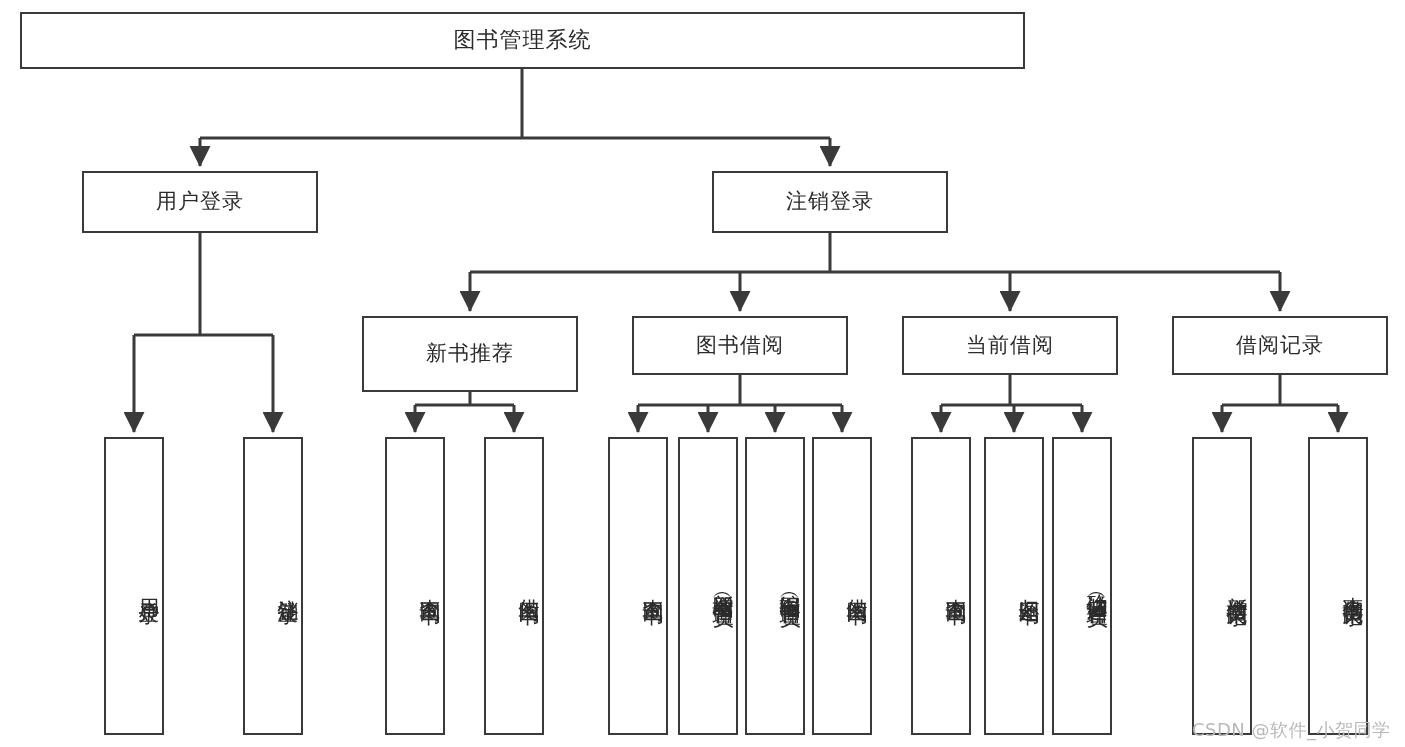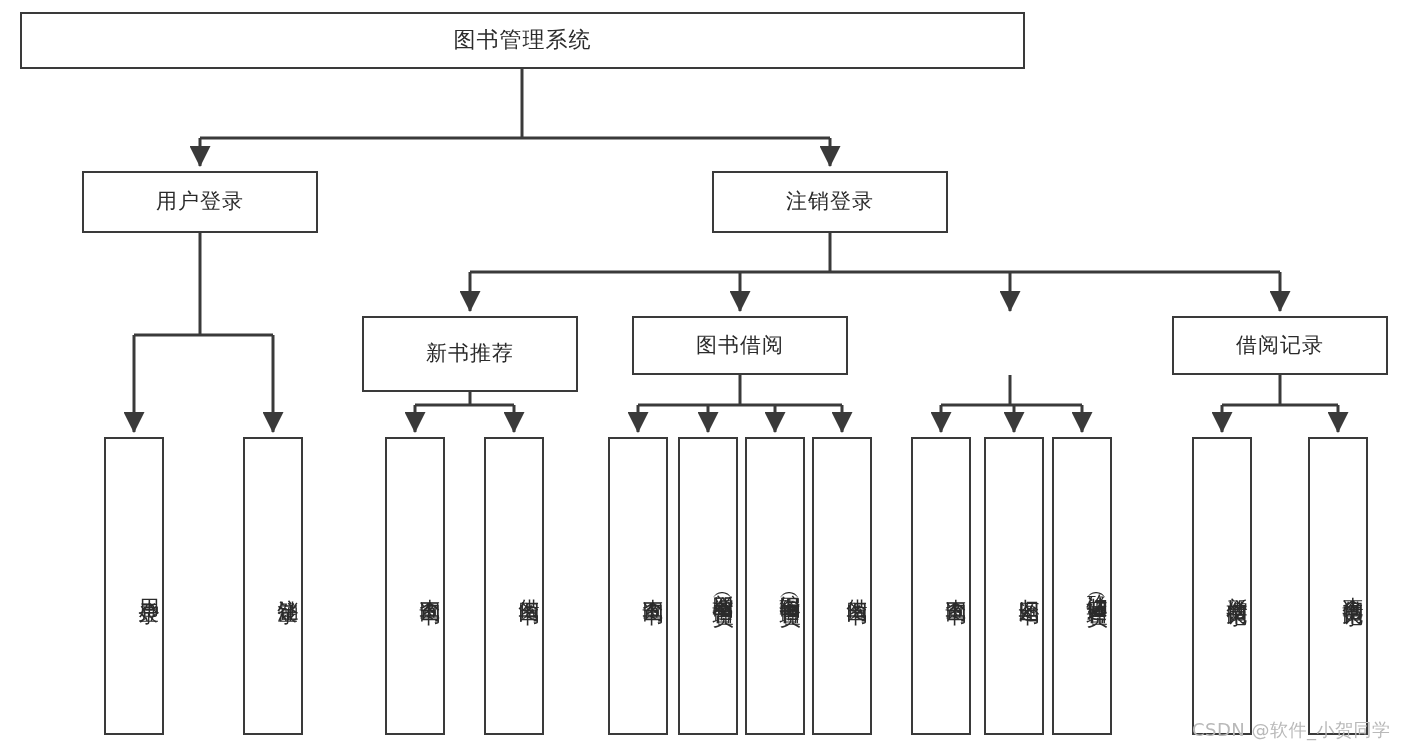--- a/index.html
+++ b/index.html
@@ -153,6 +153,9 @@
   <div class="node horiz" style="left:632px; top:316px; width:216px; height:59px;">
     <span>图书借阅</span>
   </div>
+  <div class="node horiz" style="left:902px; top:316px; width:216px; height:59px;">
+    <span>当前借阅</span>
+  </div>
   <div class="node horiz" style="left:1172px; top:316px; width:216px; height:59px;">
     <span>借阅记录</span>
   </div>

